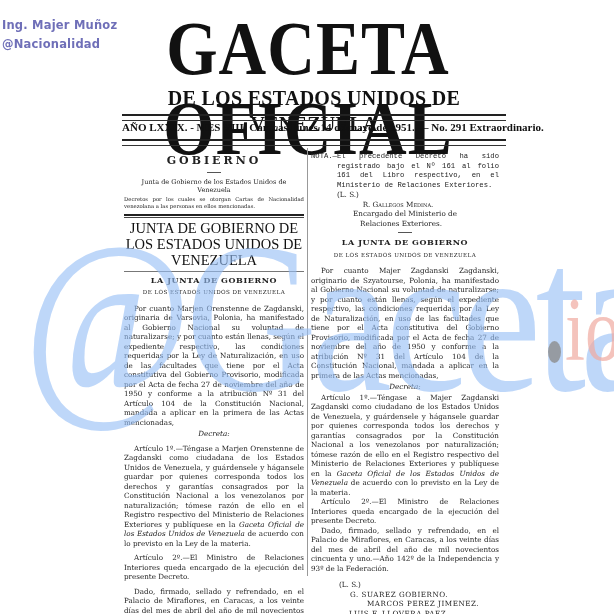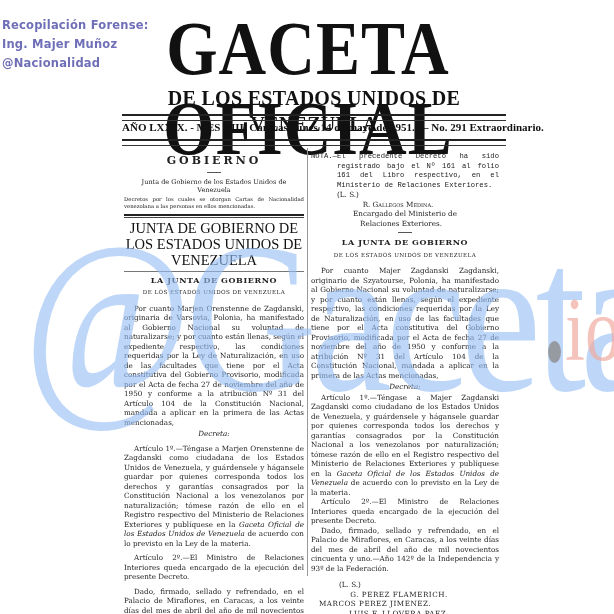--- a/index.html
+++ b/index.html
@@ -41,7 +41,6 @@
 <body>
 
 <div class="credit">
-  <div>Recopilación Forense:</div>
   <div>Ing. Majer Muñoz</div>
   <div>@Nacionalidad</div>
 </div>

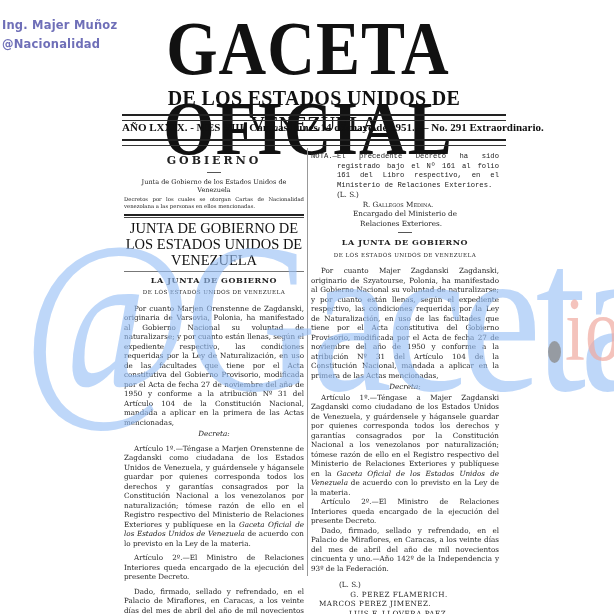--- a/index.html
+++ b/index.html
@@ -91,7 +91,7 @@
   <p>Dado, firmado, sellado y refrendado, en el Palacio de Miraflores, en Caracas, a los veinte días del mes de abril del año de mil novecientos cincuenta y uno.—Año 142º de la Independencia y 93º de la Federación.</p>
   <div style="height:7px;"></div>
   <div style="padding-left:28px;">(L. S.)</div>
-  <div class="sig right" style="padding-right:12px;">G. PEREZ FLAMERICH.</div>
+  <div class="sig right" style="padding-right:12px;">G. SUAREZ GOBIERNO.</div>
   <div class="sig" style="padding-left:8px;">MARCOS PEREZ JIMENEZ.</div>
   <div class="sig right" style="padding-right:12px;">LUIS F. LLOVERA PAEZ.</div>
 

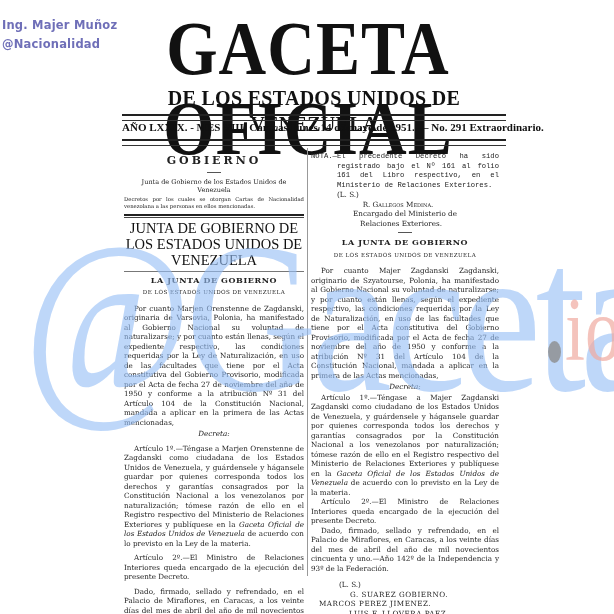--- a/index.html
+++ b/index.html
@@ -92,7 +92,7 @@
   <div style="height:7px;"></div>
   <div style="padding-left:28px;">(L. S.)</div>
   <div class="sig right" style="padding-right:12px;">G. SUAREZ GOBIERNO.</div>
-  <div class="sig" style="padding-left:8px;">MARCOS PEREZ JIMENEZ.</div>
+  <div class="sig" style="padding-left:8px;margin-left:48px;">MARCOS PEREZ JIMENEZ.</div>
   <div class="sig right" style="padding-right:12px;">LUIS F. LLOVERA PAEZ.</div>
 
 </div>

